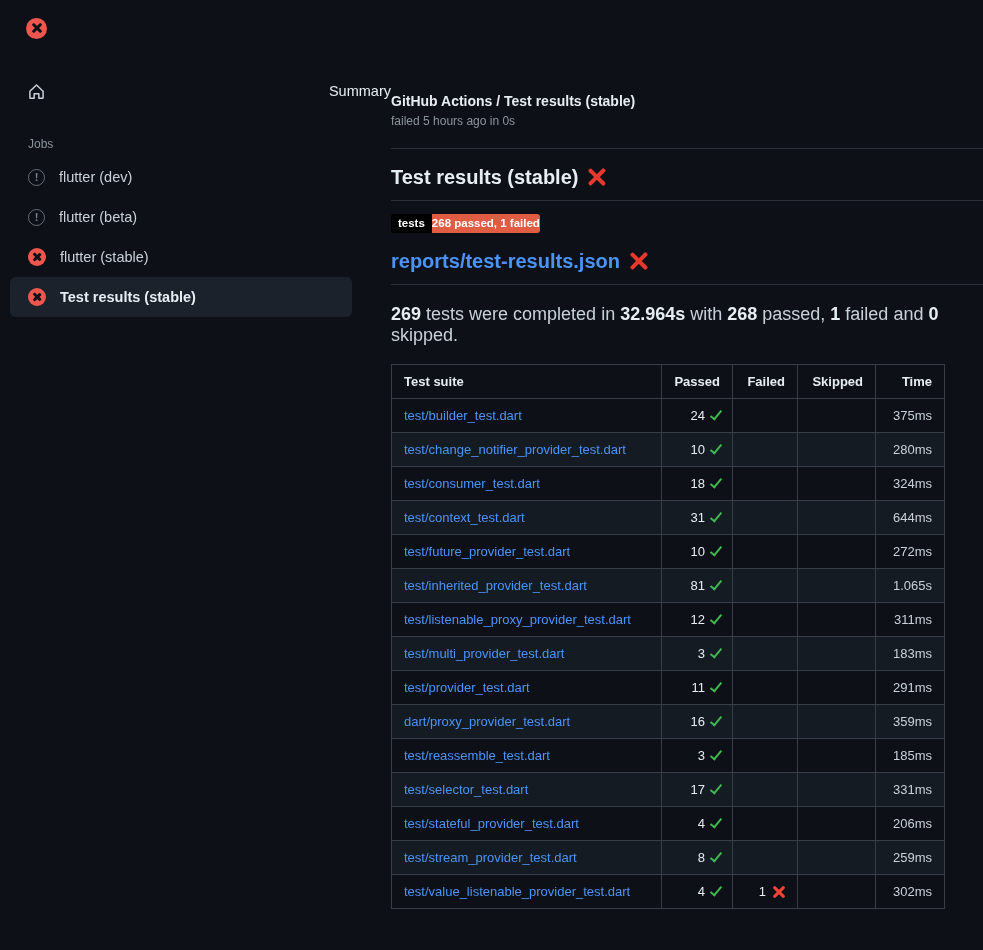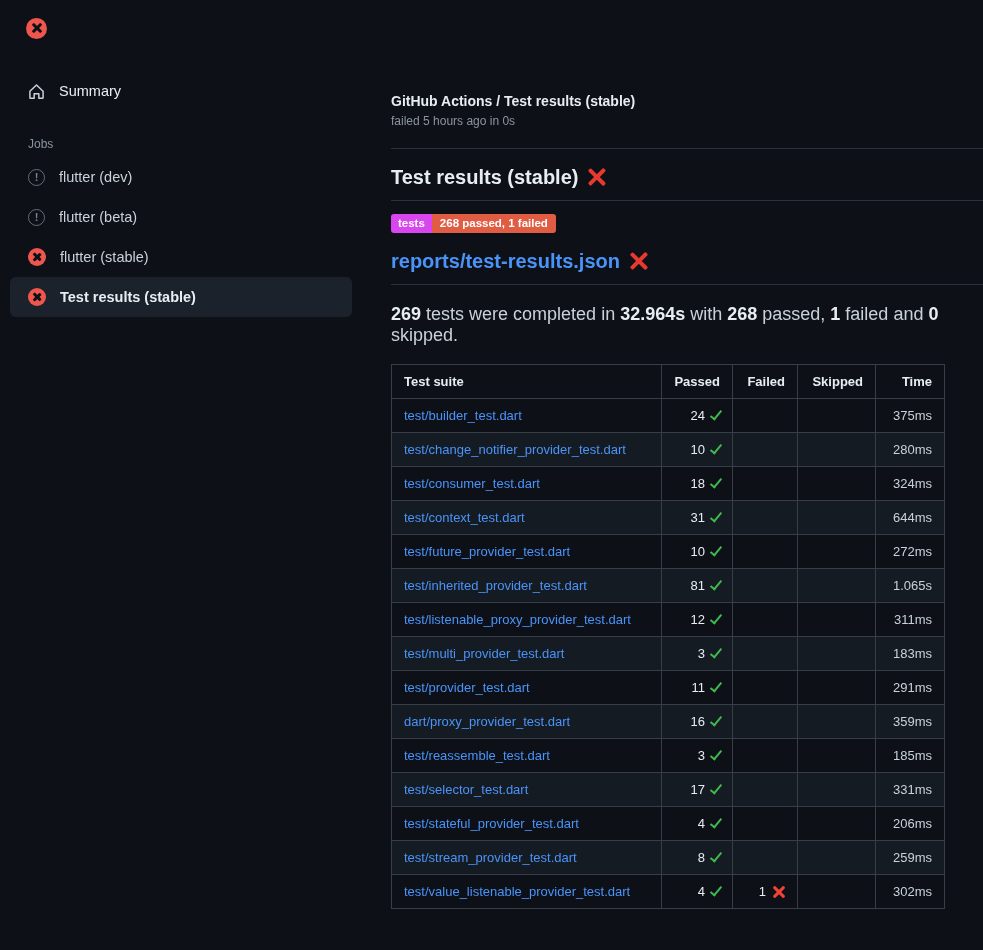--- a/index.html
+++ b/index.html
@@ -29,7 +29,7 @@
   
   .summary-item {
     display: flex; align-items: center; gap: 14px;
-    margin-left: 28px; height: 26px; cursor: pointer;
+    margin-left: 28px; height: 26px; cursor: pointer; justify-content: space-between;
   }
   .summary-label { font-size: 14.5px; color: #e6edf3; }
   .jobs-caption { margin: 33px 0 6px 28px; font-size: 12px; color: #8b949e; }

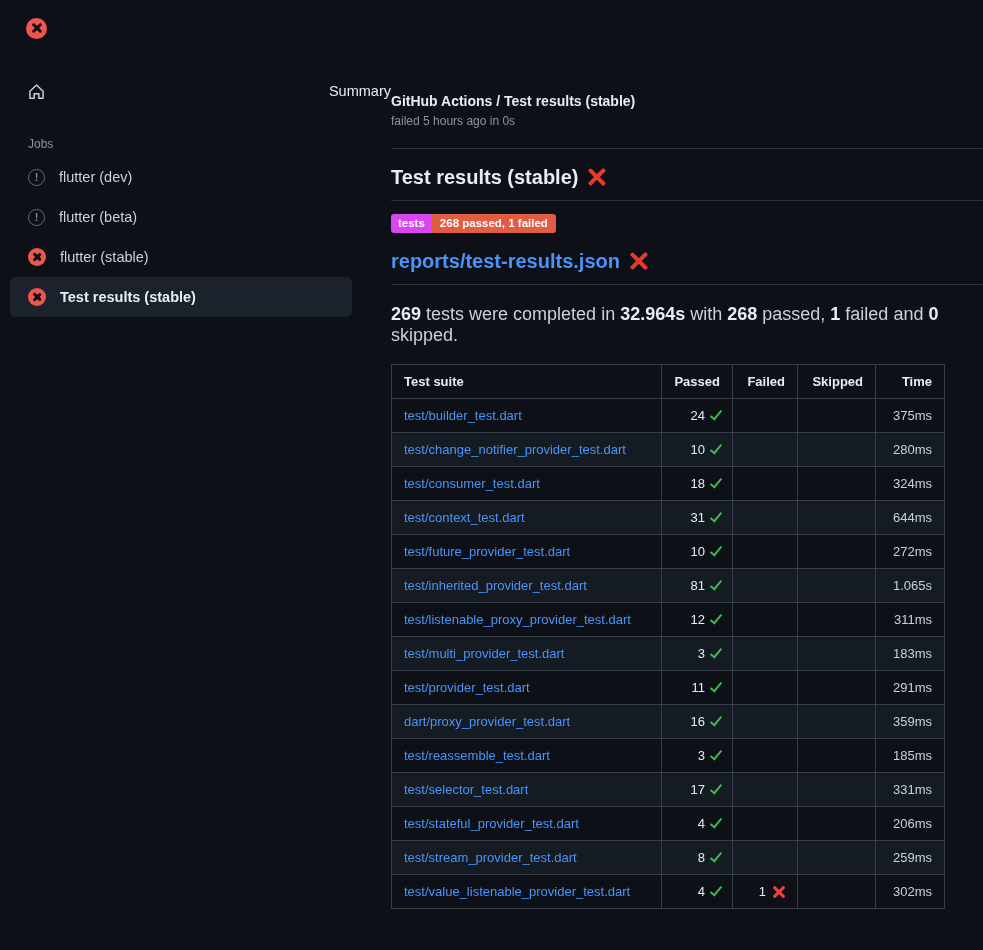--- a/index.html
+++ b/index.html
@@ -184,7 +184,7 @@
     <h2 class="md-h2"><span>Test results (stable)</span><span class="cross-lg"></span></h2>
 
     <div class="badge">
-      <span class="badge-label" style="background: #d946ef;">tests</span>
+      <span class="badge-label" style="background: #000000;">tests</span>
       <span class="badge-value" style="background: rgb(224, 93, 68);">268 passed, 1 failed</span>
     </div>
 

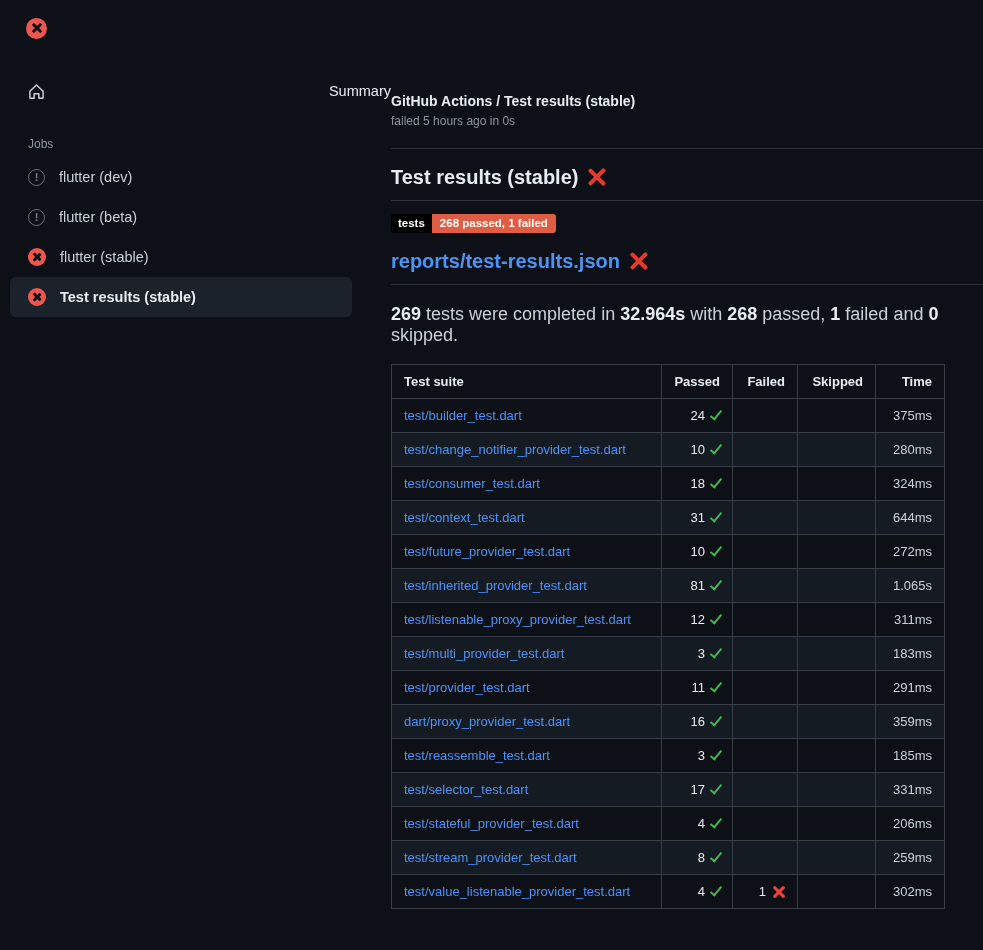--- a/index.html
+++ b/index.html
@@ -114,7 +114,7 @@
     border-radius: 3px; overflow: hidden; line-height: 19px;
   }
   .badge .badge-label { padding: 0 7px; }
-  .badge .badge-value { padding: 0 8px; }
+  .badge .badge-value { padding: 0 0; }
 
   .summary-line { margin-top: 19px; font-size: 18px; color: #c9d1d9; }
   .summary-line .b { font-weight: 700; color: #e6edf3; }

